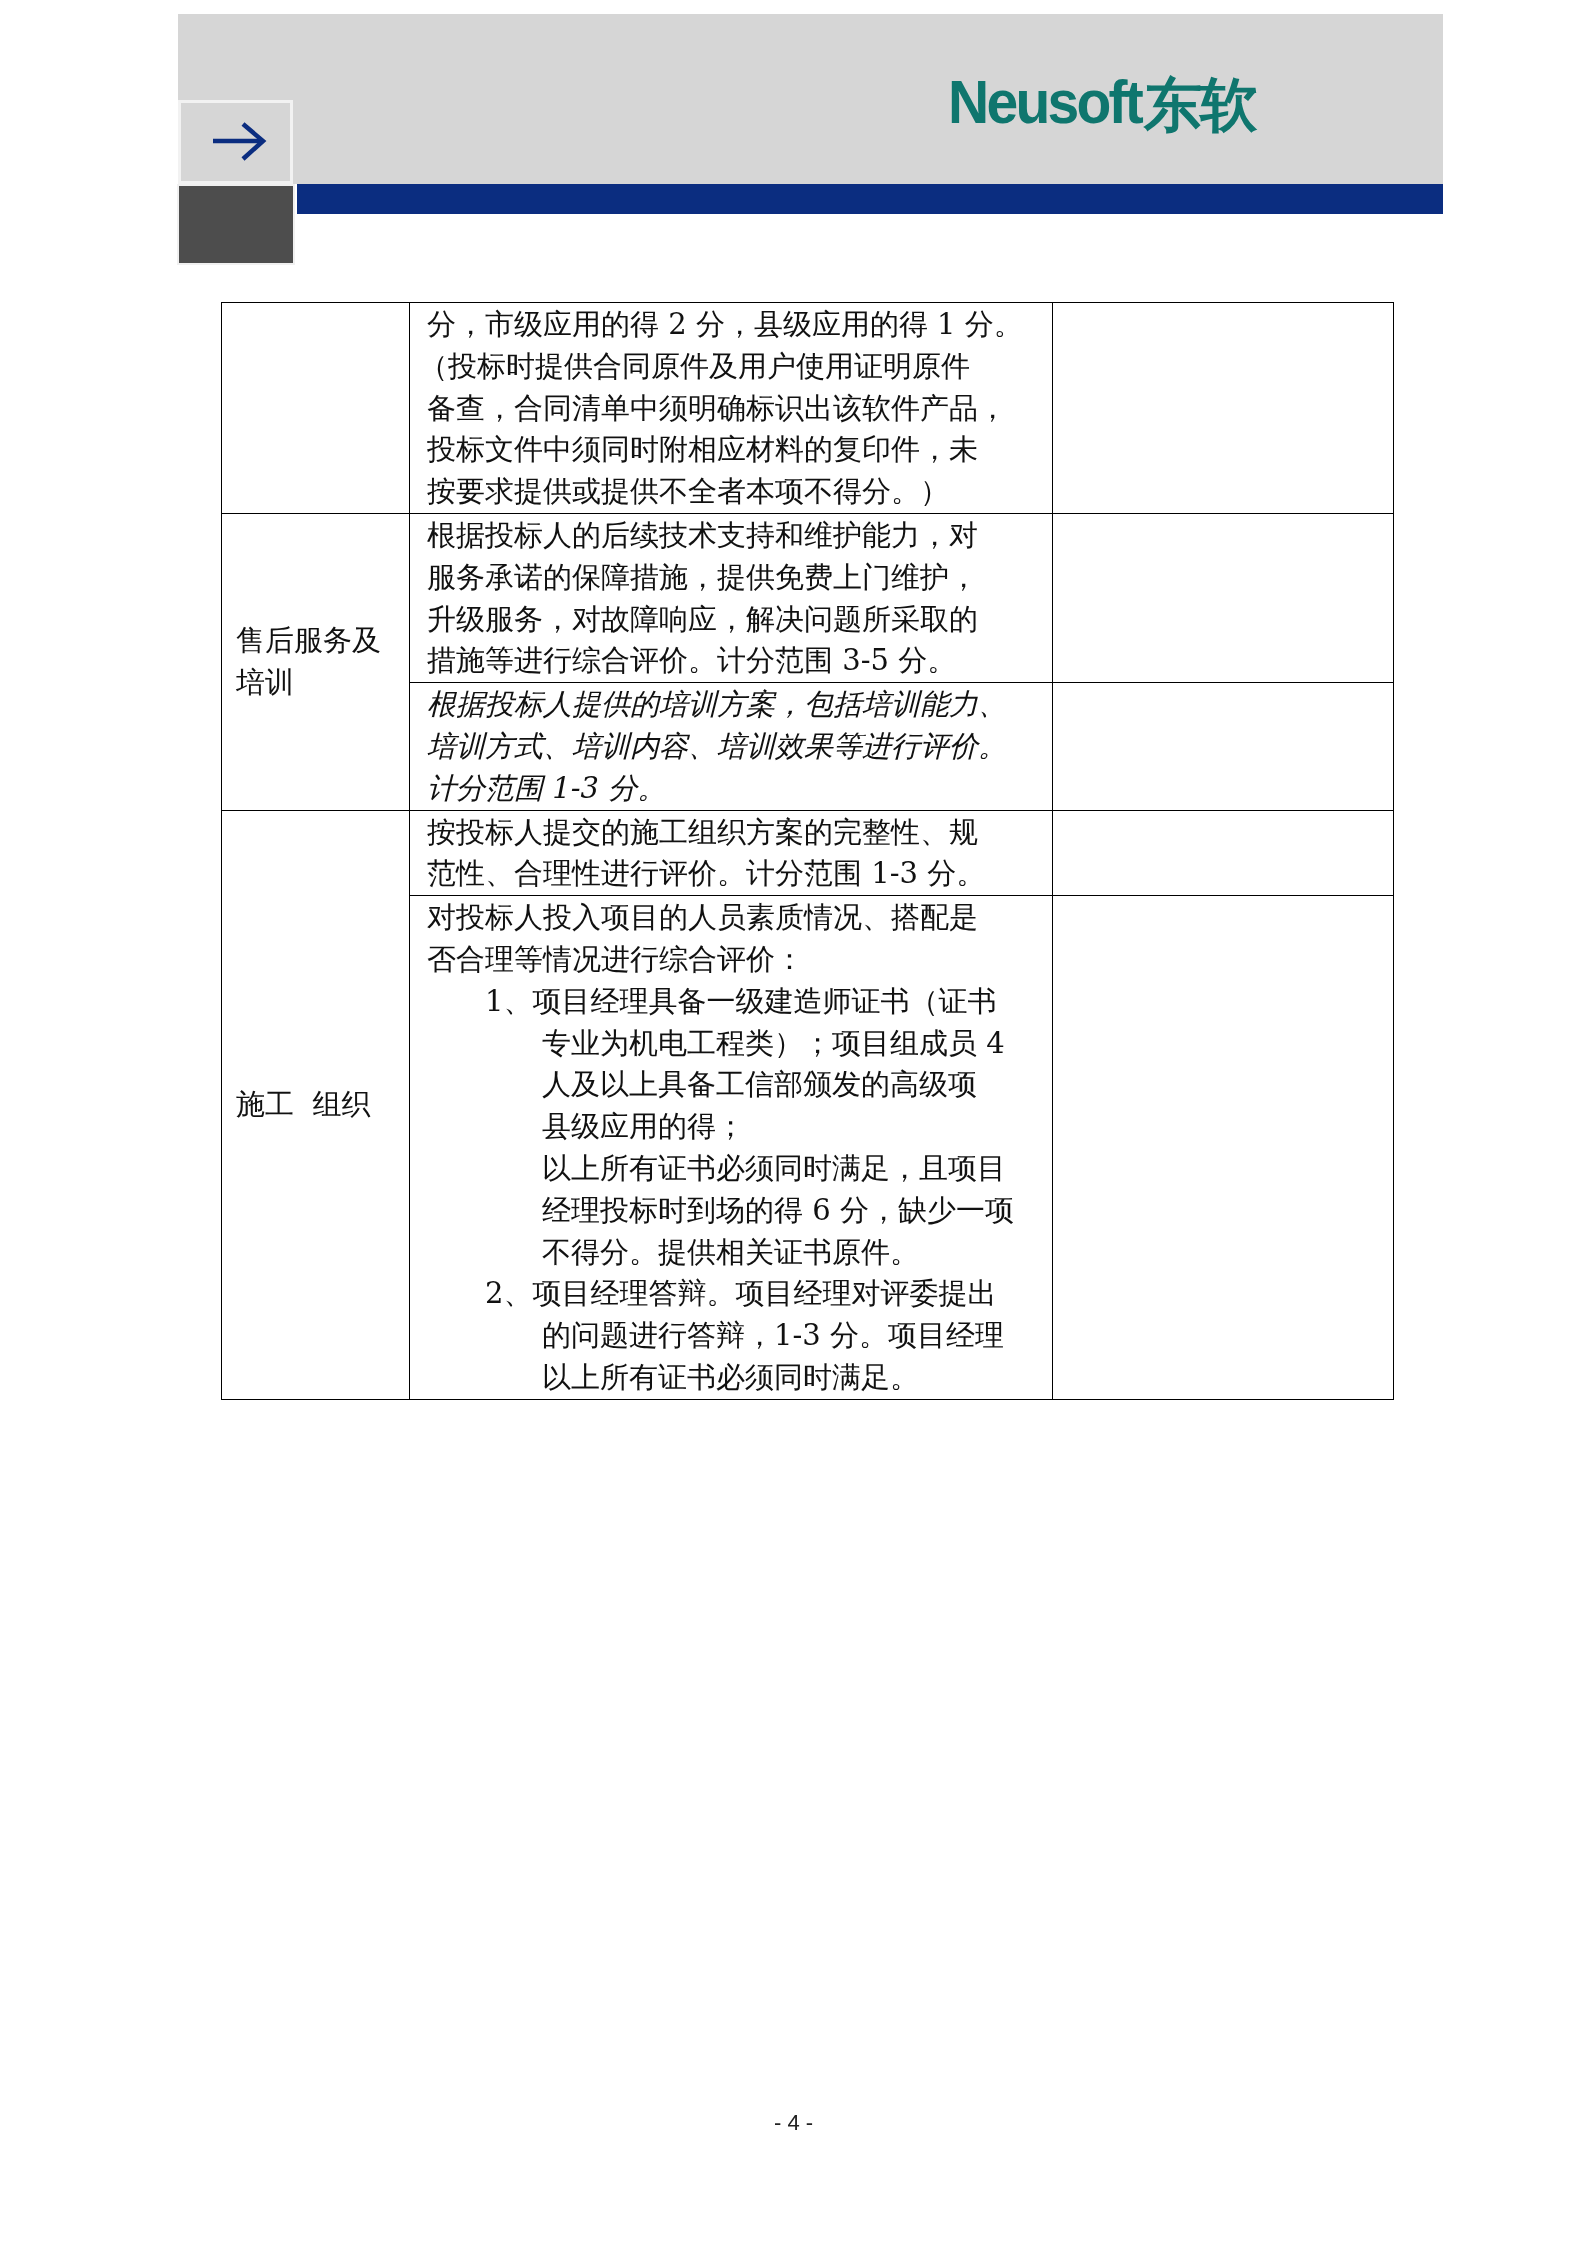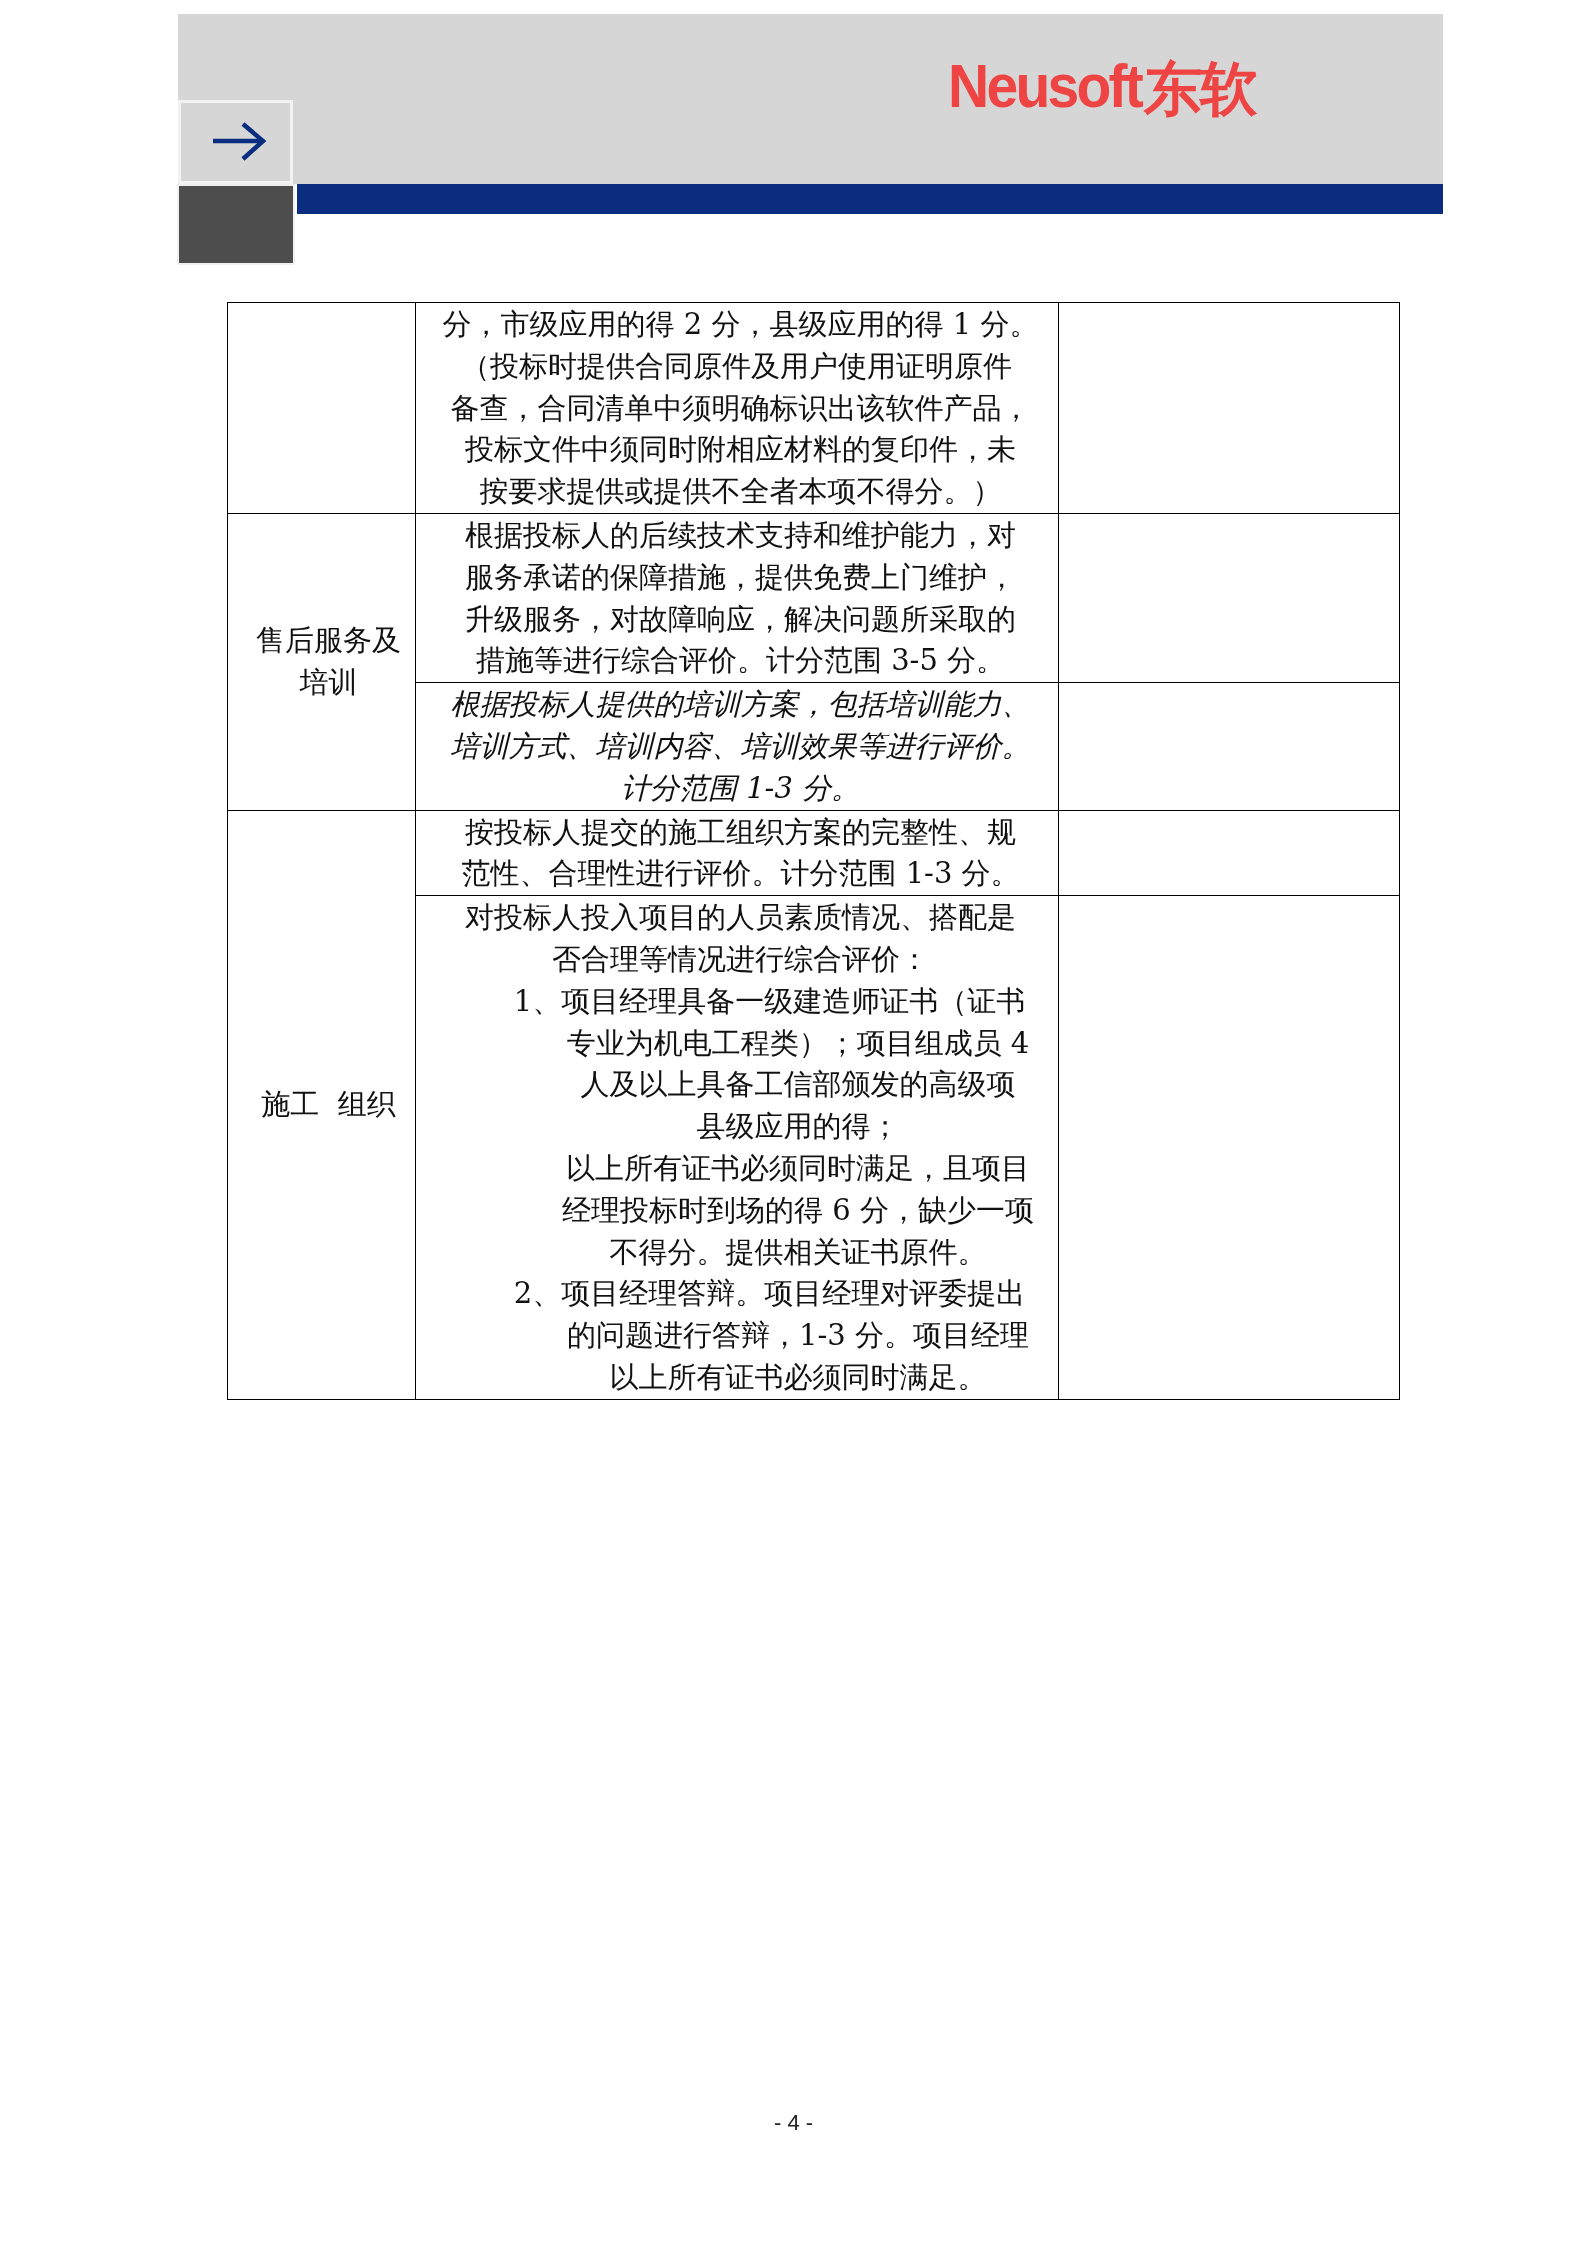--- a/index.html
+++ b/index.html
@@ -12,8 +12,8 @@
   .arrow-box svg { position:absolute; left:33px; top:22px; }
   .dark-box { position:absolute; left:179px; top:186px; width:114px; height:77px; background:#4d4d4d;
               box-shadow: 0 0 0 2px #f0f0f0; }
-  .logo { position:absolute; left:948px; top:56px; height:60px; display:flex; align-items:flex-end;
-          color:#ef4444; font-family:"Liberation Sans", "DejaVu Sans", sans-serif; font-weight:bold; }
+  .logo { position:absolute; left:948px; top:72px; height:60px; display:flex; align-items:flex-end;
+          color:#0f766e; font-family:"Liberation Sans", "DejaVu Sans", sans-serif; font-weight:bold; }
   .logo .en { font-size:62px; letter-spacing:-3px; line-height:60px; transform:scaleX(0.92); transform-origin:left bottom; display:inline-block; }
   .logo .cn { font-size:58px; line-height:54px; margin-left:-14px; letter-spacing:-2px; }
 

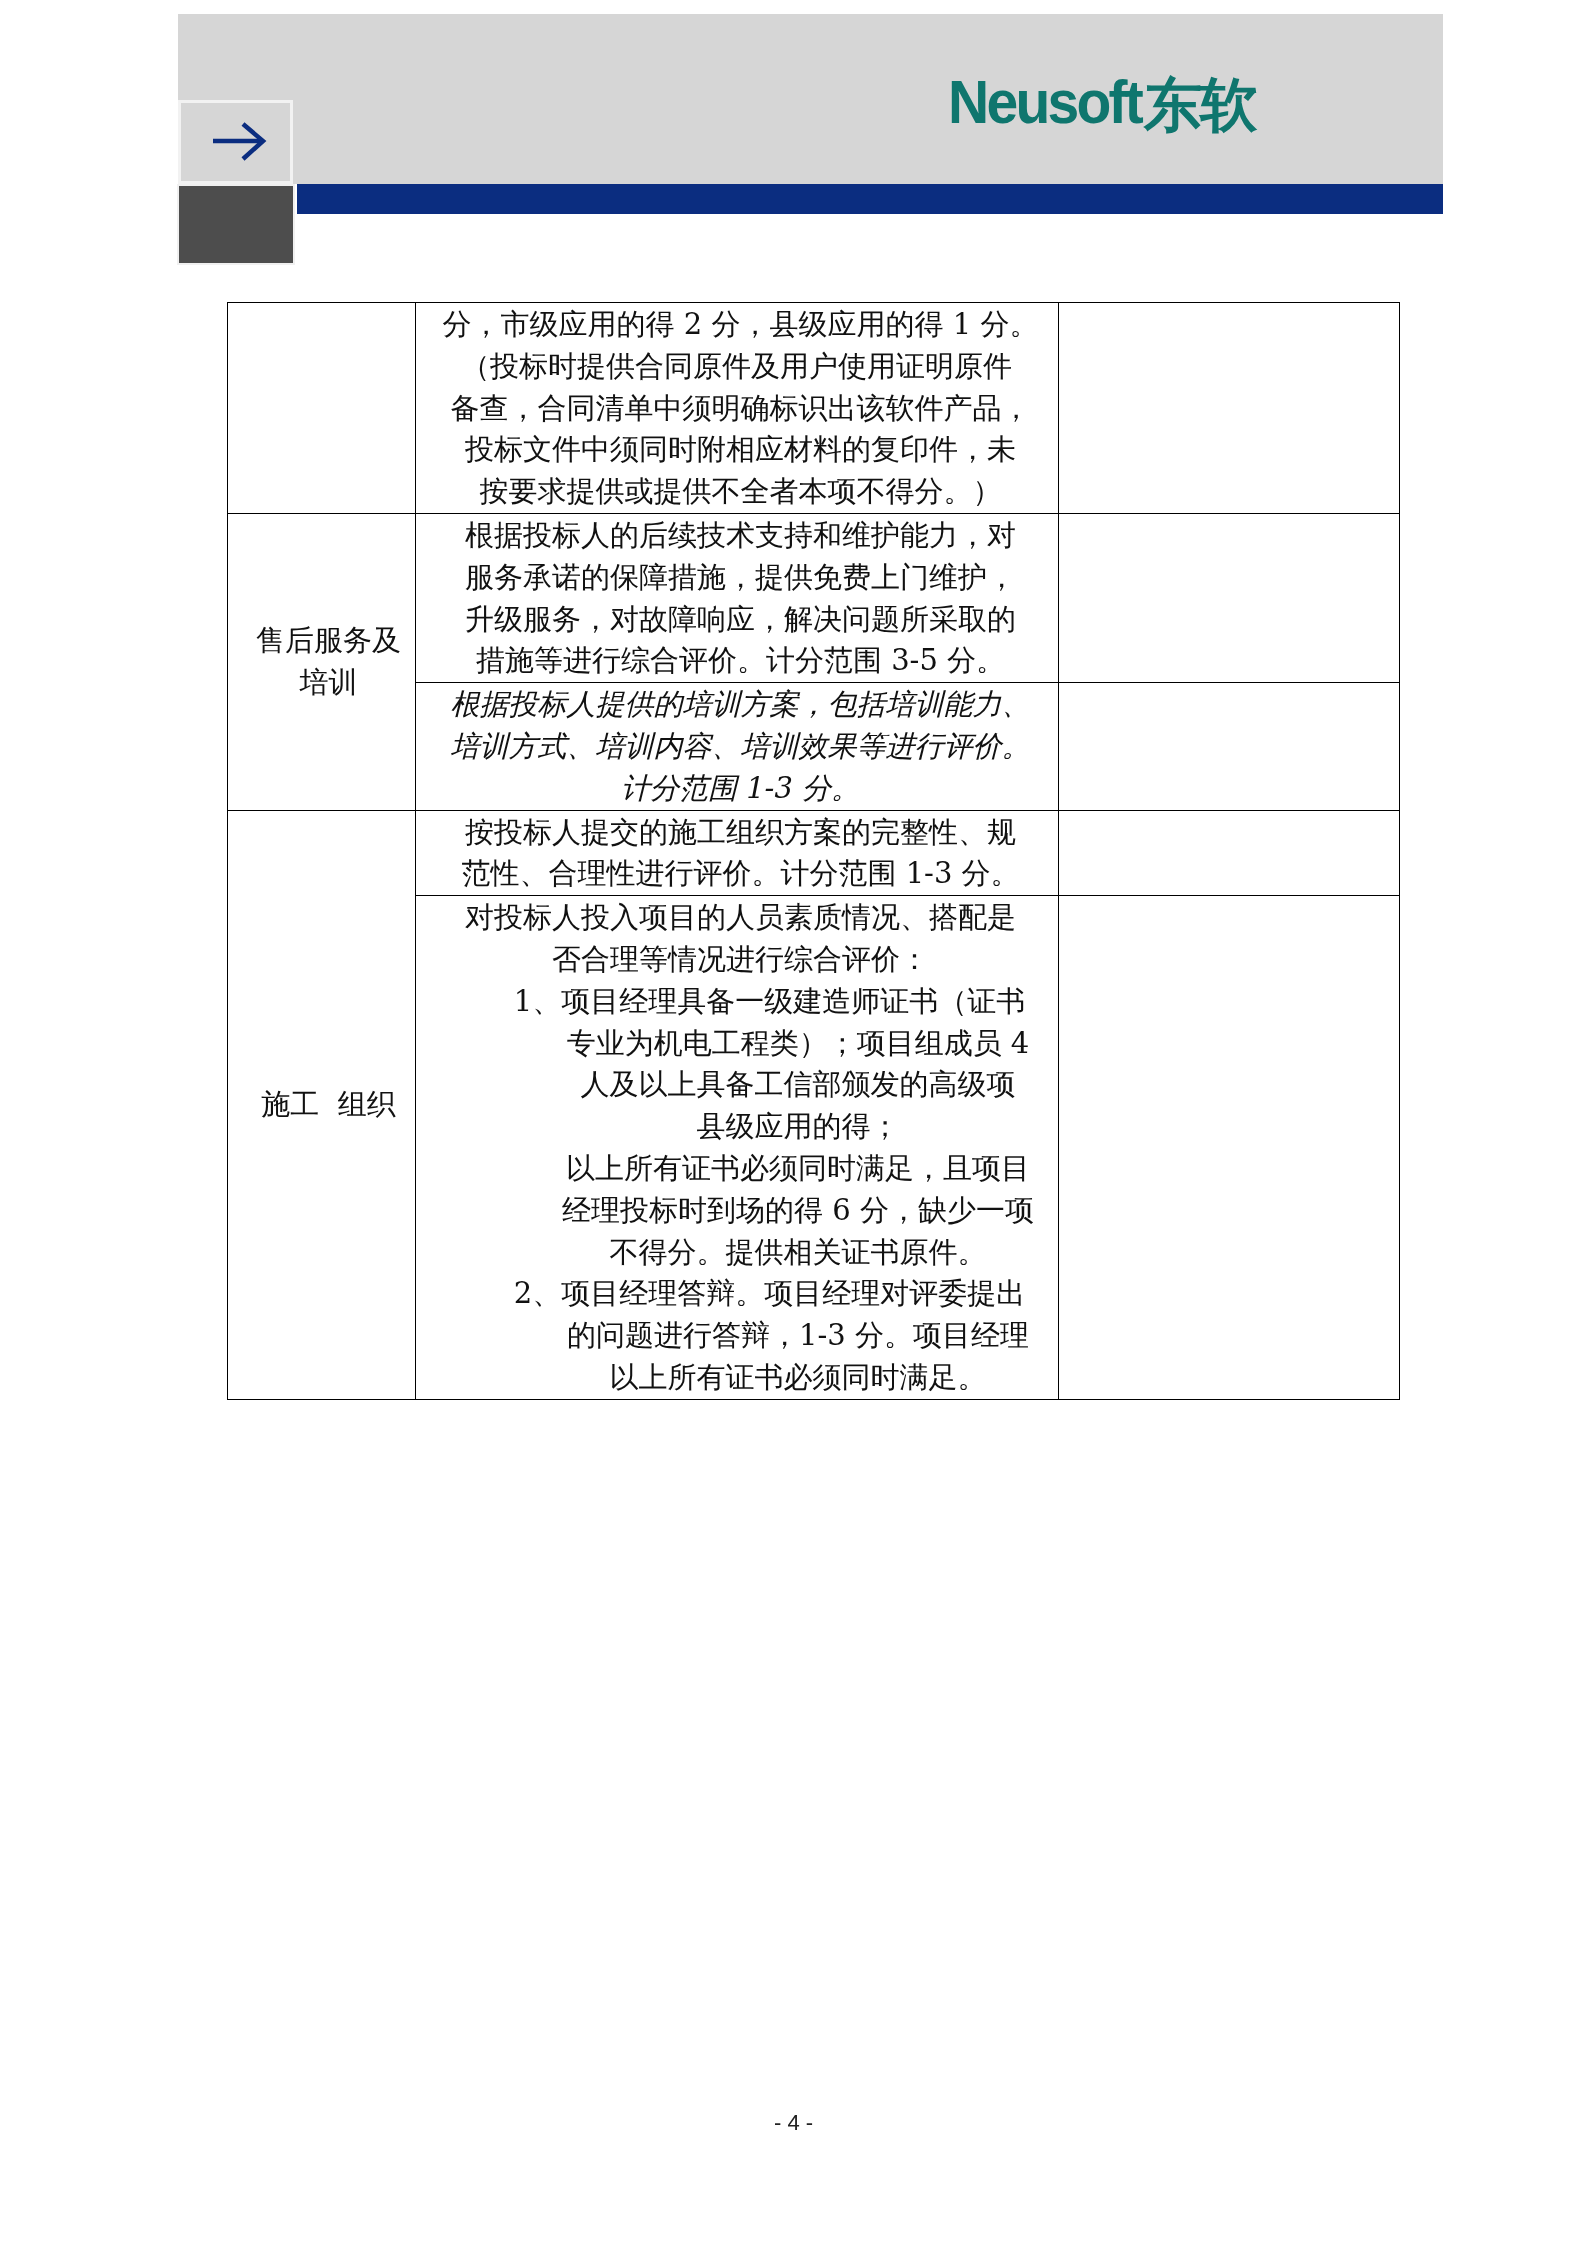--- a/index.html
+++ b/index.html
@@ -17,7 +17,7 @@
   .logo .en { font-size:62px; letter-spacing:-3px; line-height:60px; transform:scaleX(0.92); transform-origin:left bottom; display:inline-block; }
   .logo .cn { font-size:58px; line-height:54px; margin-left:-14px; letter-spacing:-2px; }
 
-  table.score { position:absolute; left:227px; top:302px; width:1172px; border-collapse:collapse; table-layout:fixed;text-align:center; }
+  table.score { position:absolute; left:221px; top:302px; width:1172px; border-collapse:collapse; table-layout:fixed; }
   table.score td { border:1.5px solid #000; vertical-align:top; padding:0; font-size:29px; line-height:41.8px; }
   col.c1 { width:188px; } col.c2 { width:643px; } col.c3 { width:341px; }
   td.cat { vertical-align:middle !important; padding-left:14px !important; }

